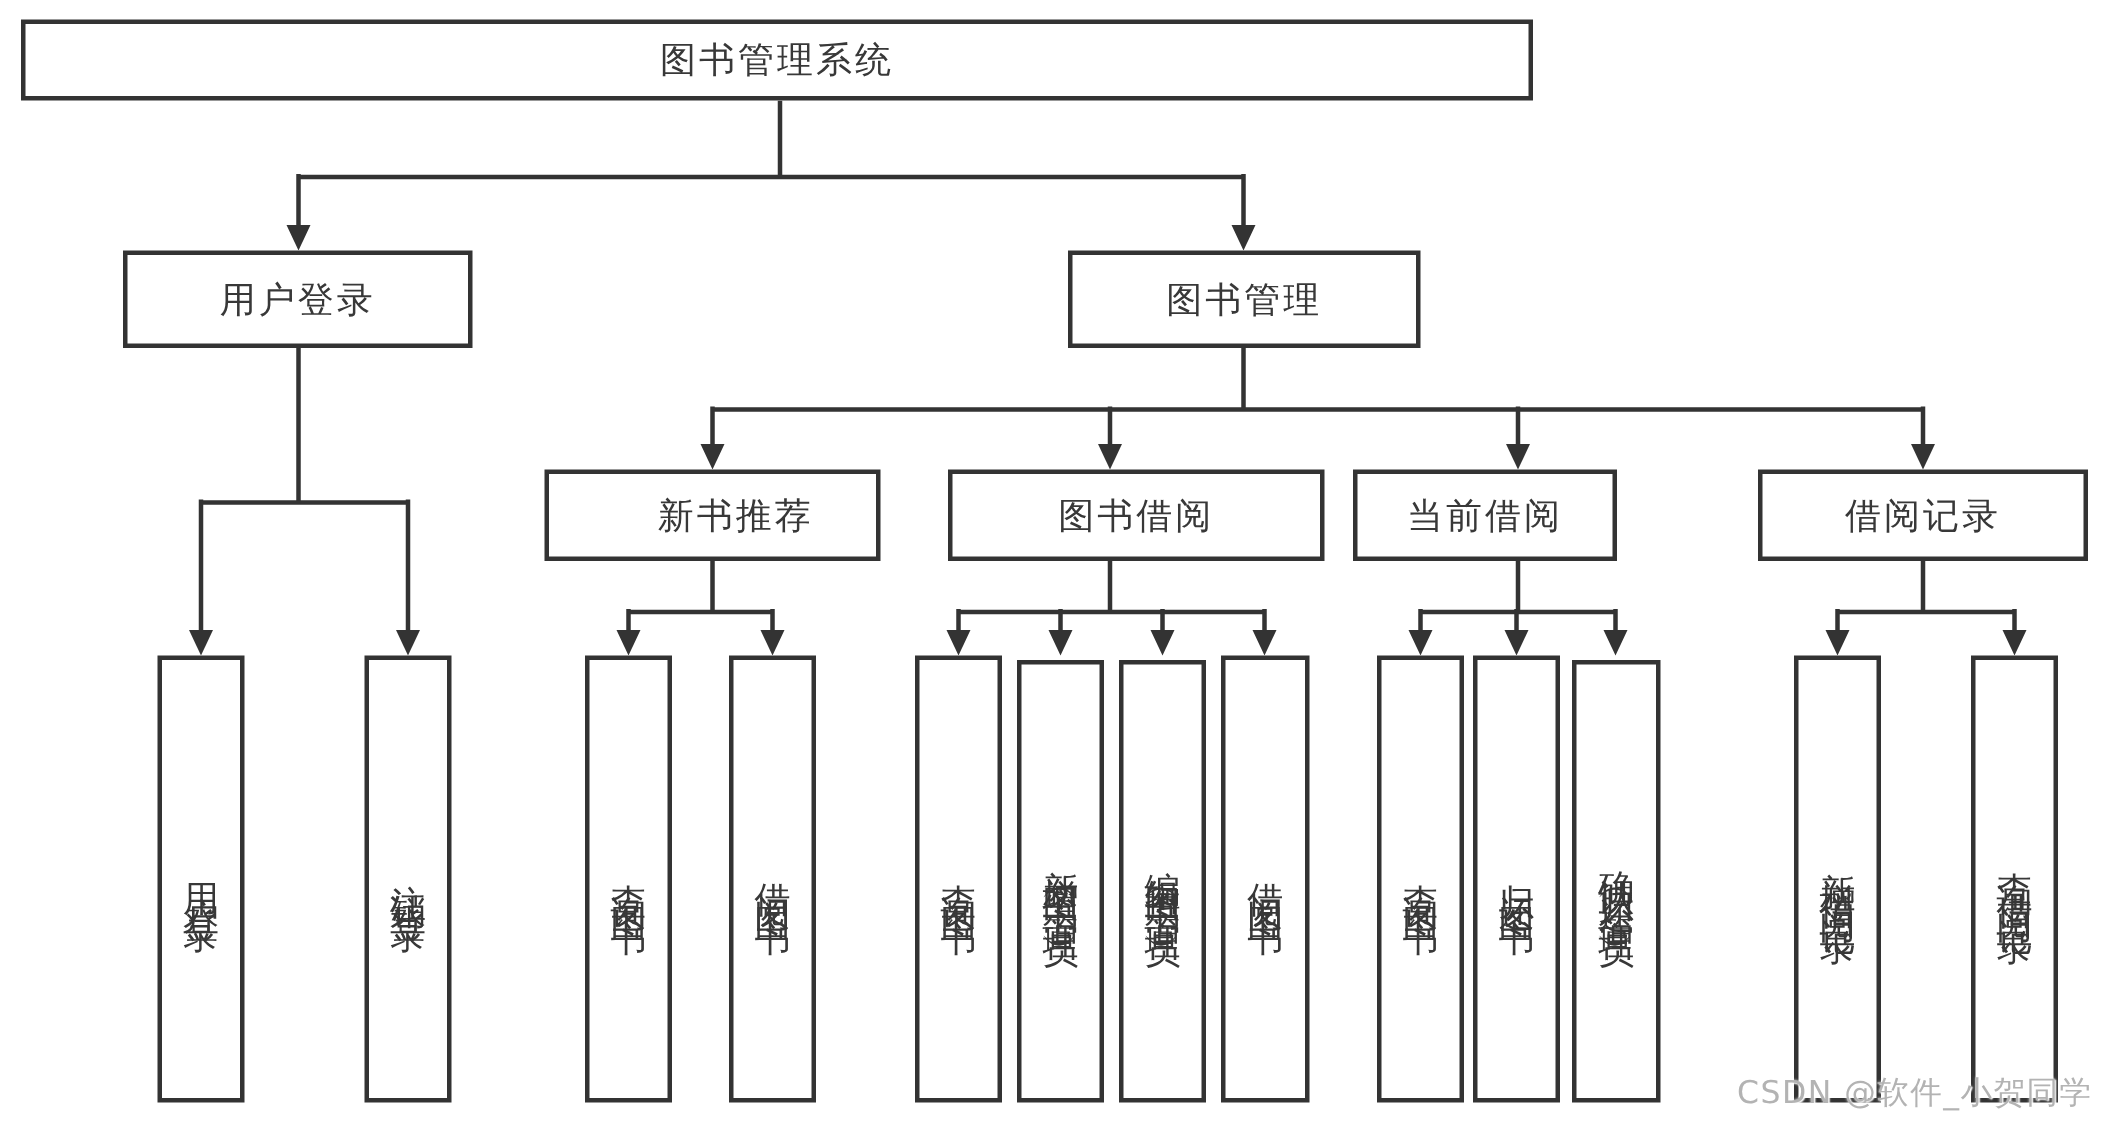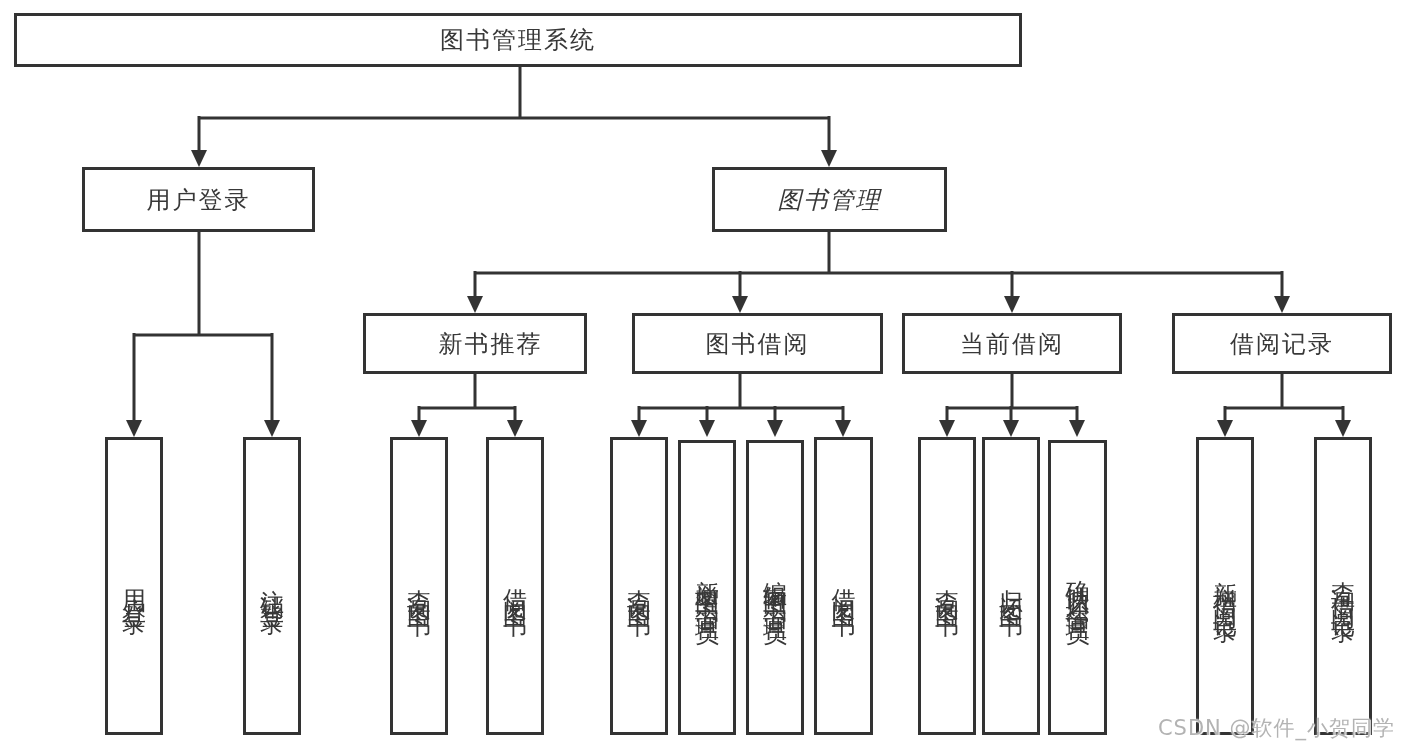--- a/index.html
+++ b/index.html
@@ -97,7 +97,7 @@
   <div class="box hbox" style="left:82px; top:167px; width:233px; height:65px;">
     <span>用户登录</span>
   </div>
-  <div class="box hbox" style="left:712px; top:167px; width:235px; height:65px;font-style:italic;">
+  <div class="box hbox" style="left:712px; top:167px; width:235px; height:65px;">
     <span>图书管理</span>
   </div>
 

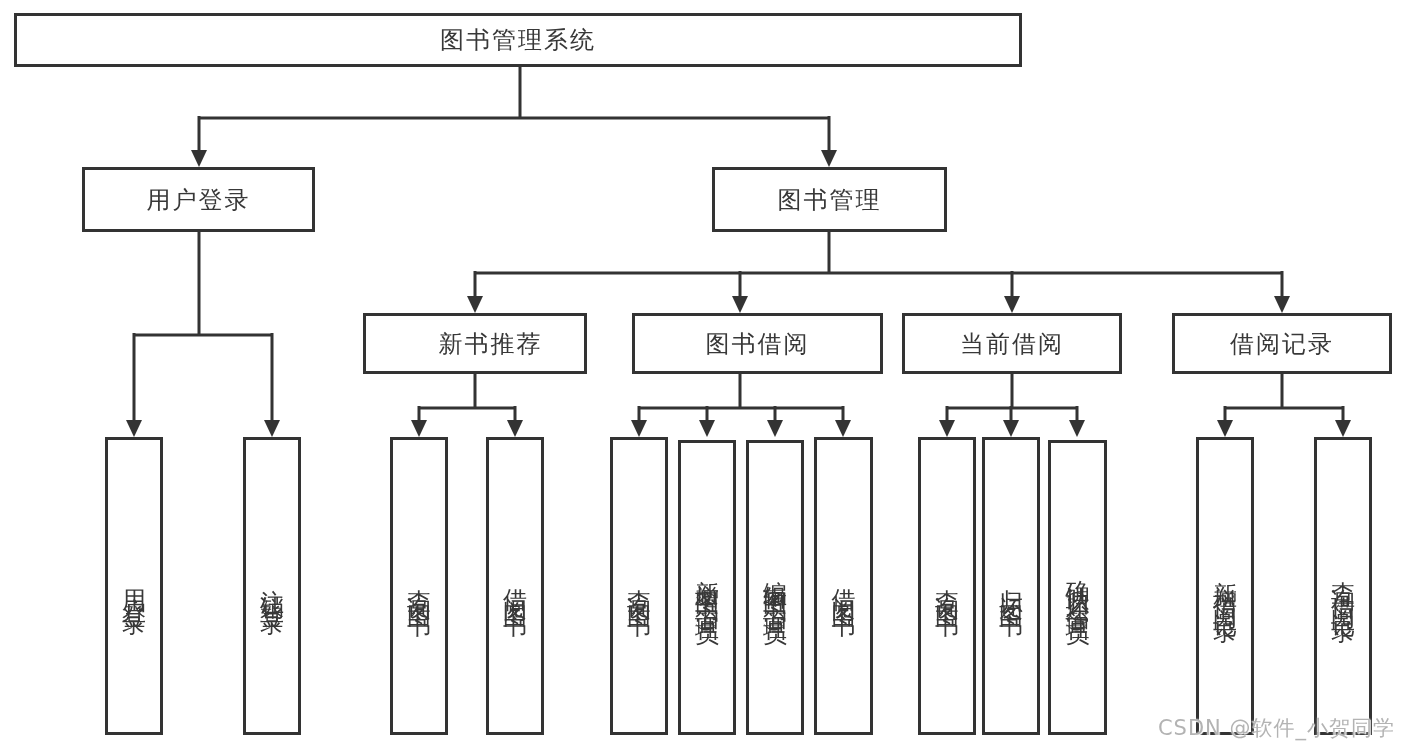--- a/index.html
+++ b/index.html
@@ -107,7 +107,7 @@
   <div class="box hbox" style="left:632px; top:313px; width:251px; height:61px;">
     <span>图书借阅</span>
   </div>
-  <div class="box hbox" style="left:902px; top:313px; width:220px; height:61px;">
+  <div class="box hbox" style="left:902px; top:313px; width:176px; height:61px;">
     <span>当前借阅</span>
   </div>
   <div class="box hbox" style="left:1172px; top:313px; width:220px; height:61px;">

